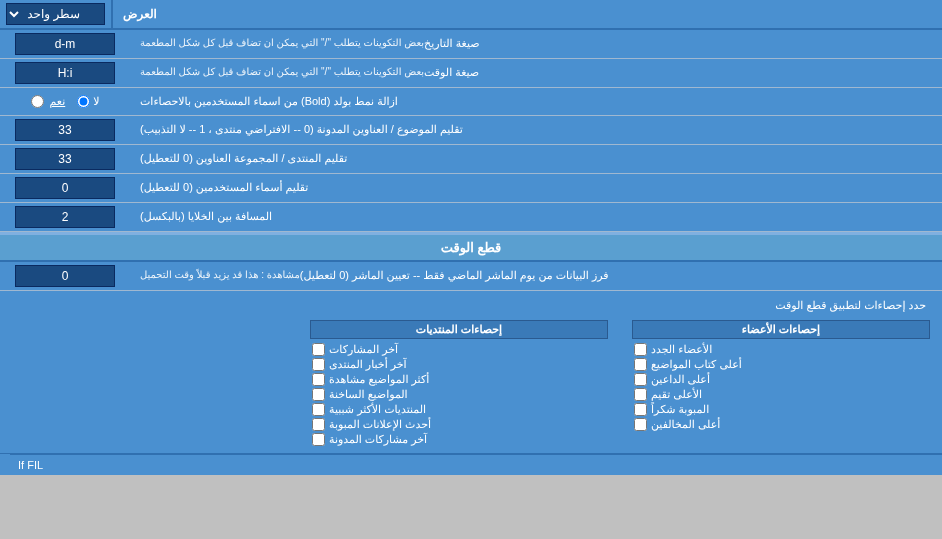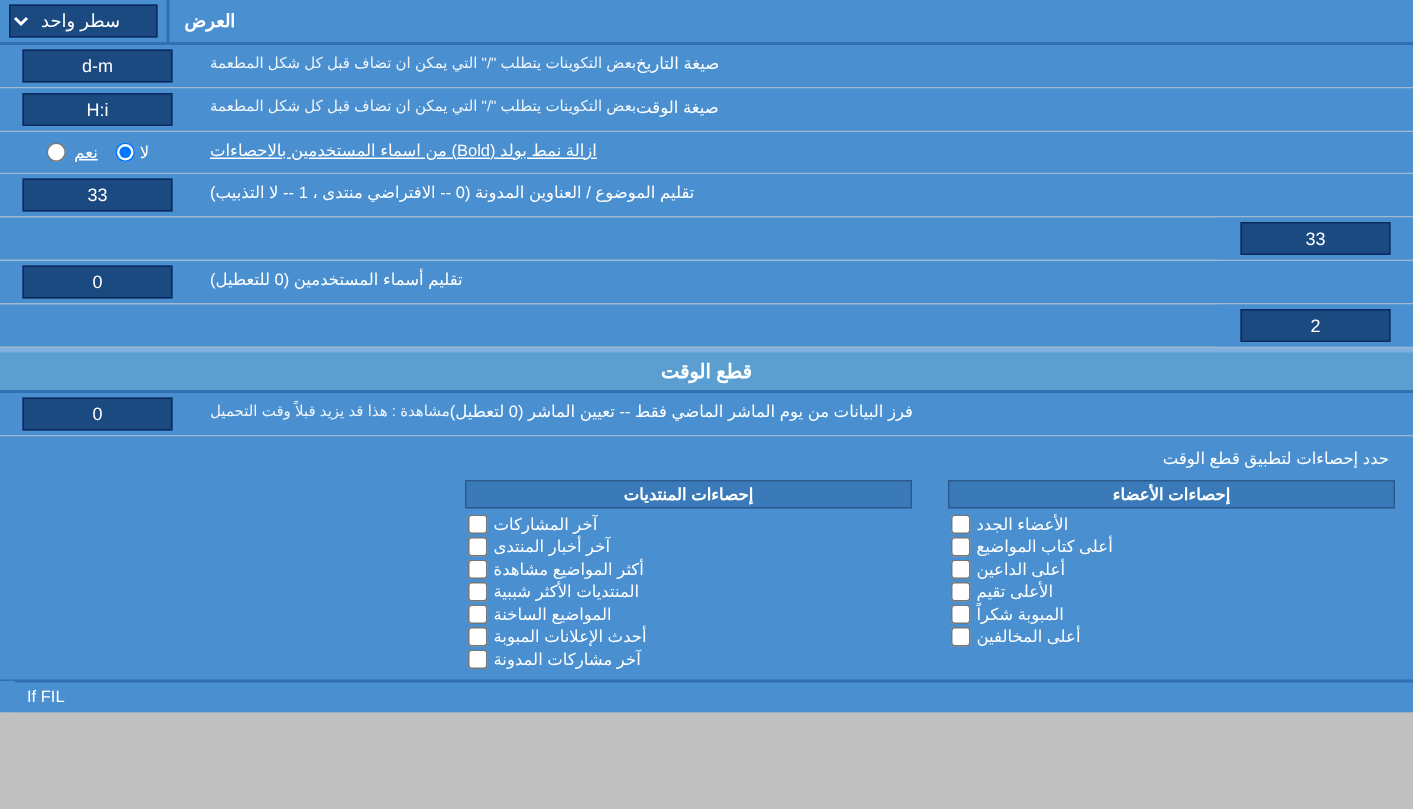--- a/index.html
+++ b/index.html
@@ -110,7 +110,7 @@
   </div>
 
   <div class="row-flex">
-    <div class="lbl" style="flex:1;text-decoration:underline;">ازالة نمط بولد (Bold) من اسماء المستخدمين بالاحصاءات</div>
+    <div class="lbl" style="flex:1;">ازالة نمط بولد (Bold) من اسماء المستخدمين بالاحصاءات</div>
     <div class="inp" style="min-width:130px; gap:12px;">
       <label style="color:#fff; font-size:11px; display:flex; align-items:center; gap:3px;">
         <span>لا</span>

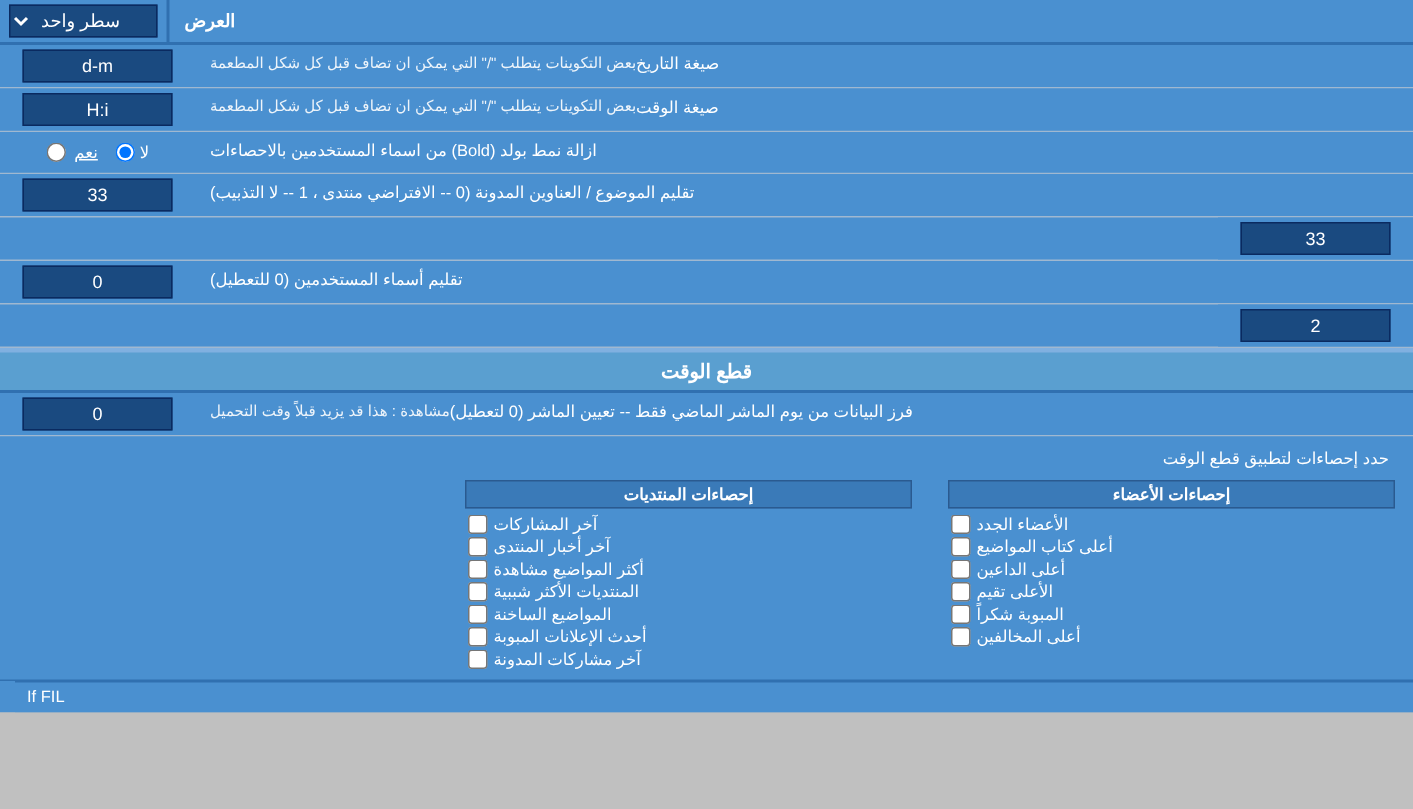--- a/index.html
+++ b/index.html
@@ -131,6 +131,7 @@
   </div>
 
   <div class="row-flex">
+    <div class="lbl" style="flex:1;">تقليم المنتدى / المجموعة العناوين (0 للتعطيل)</div>
     <div class="inp" style="min-width:130px;">
       <input type="text" class="input-box" style="width: 100px;" value="33">
     </div>

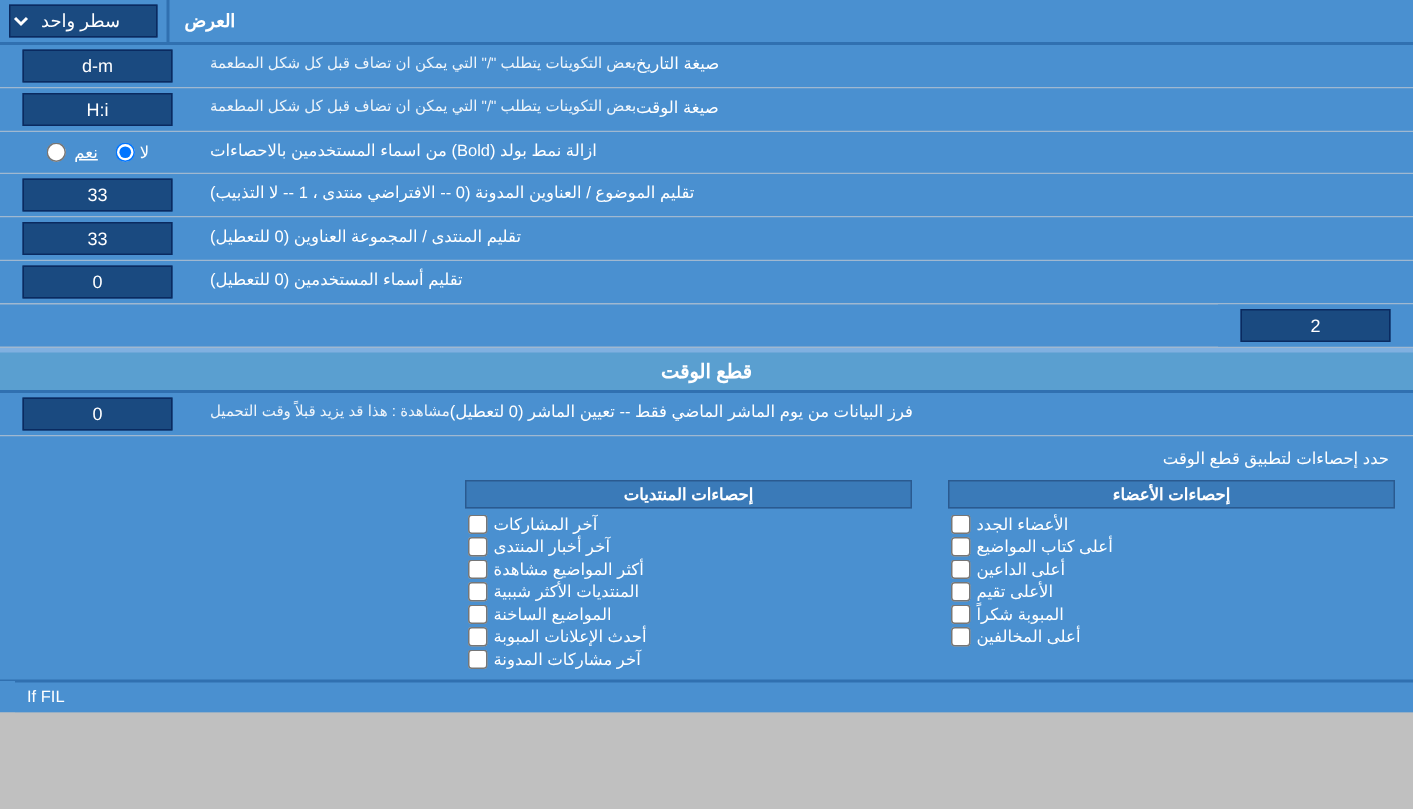--- a/index.html
+++ b/index.html
@@ -145,6 +145,7 @@
   </div>
 
   <div class="row-flex">
+    <div class="lbl" style="flex:1;">المسافة بين الخلايا (بالبكسل)</div>
     <div class="inp" style="min-width:130px;">
       <input type="text" class="input-box" style="width: 100px;" value="2">
     </div>

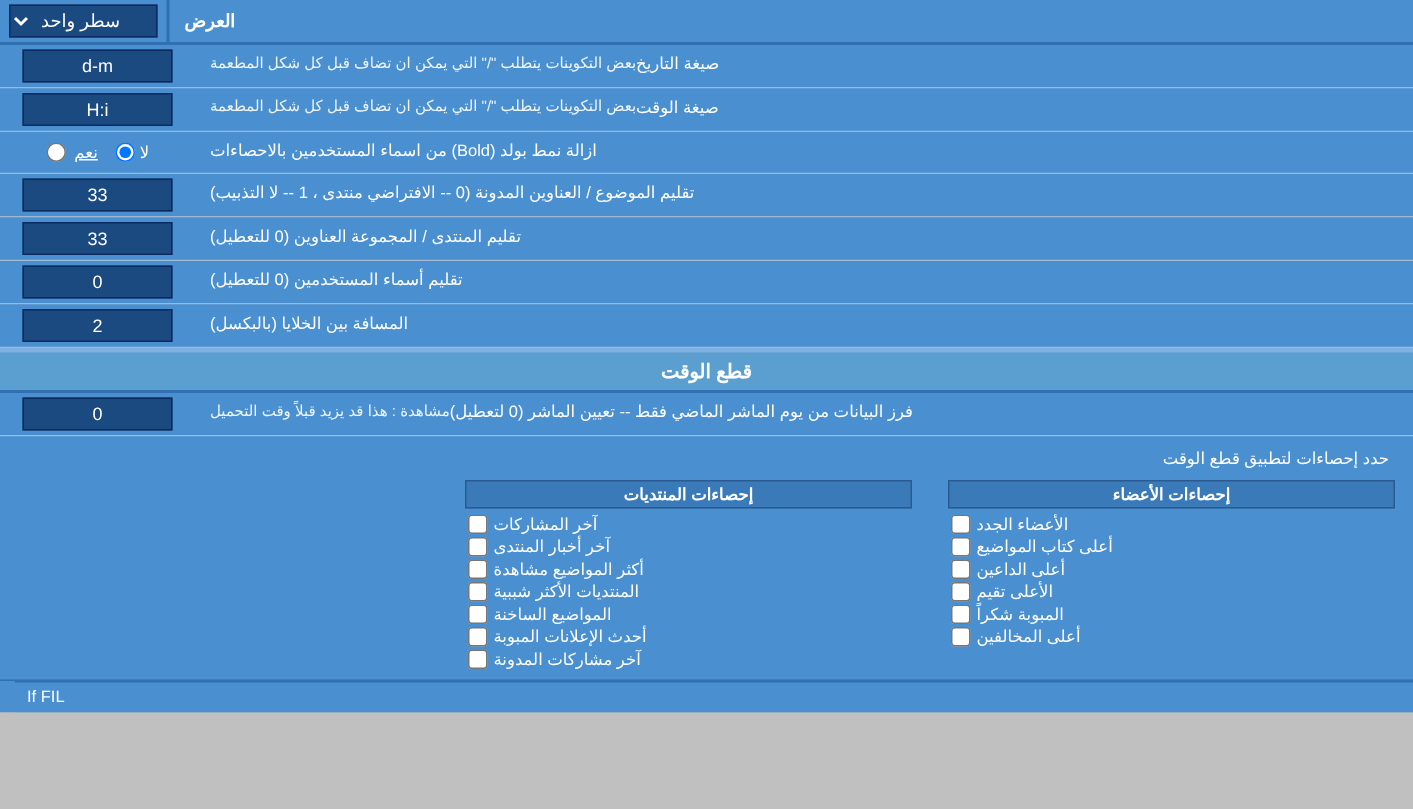--- a/index.html
+++ b/index.html
@@ -217,14 +217,14 @@
           <input type="checkbox" style="">
         </div>
         <div class="checkbox-item">
+          <span>المواضيع الساخنة</span>
+          <input type="checkbox" style="">
+        </div>
+        <div class="checkbox-item">
           <span>المنتديات الأكثر شببية</span>
           <input type="checkbox" style="">
         </div>
         <div class="checkbox-item">
-          <span>المواضيع الساخنة</span>
-          <input type="checkbox" style="">
-        </div>
-        <div class="checkbox-item">
           <span>أحدث الإعلانات المبوبة</span>
           <input type="checkbox" style="">
         </div>

